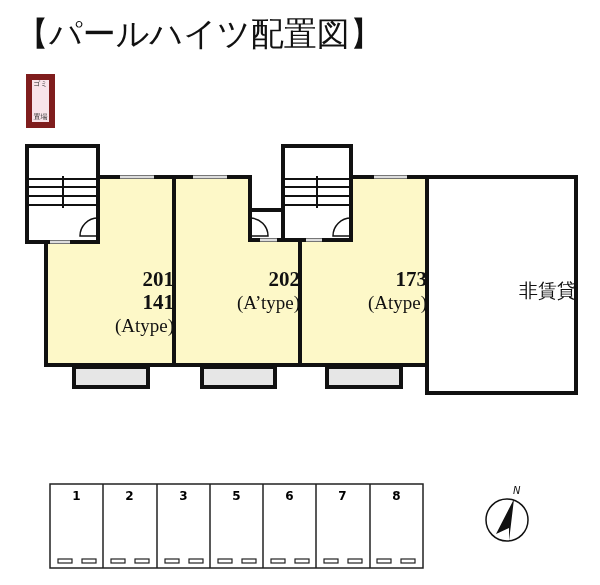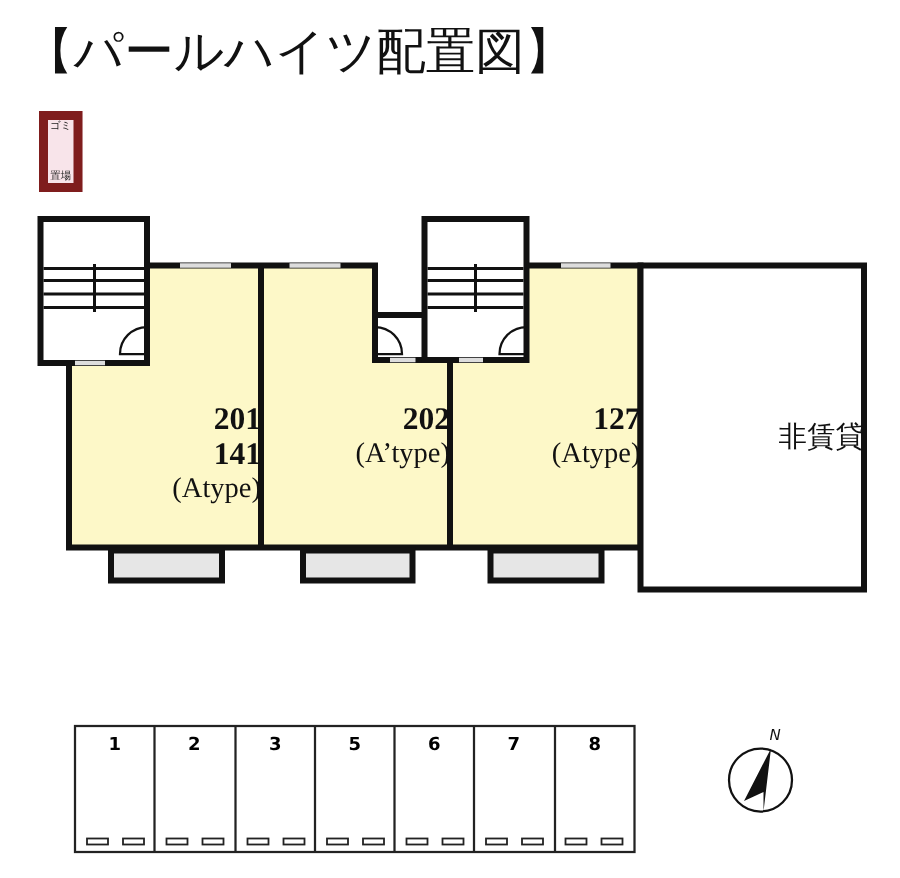--- a/index.html
+++ b/index.html
@@ -136,7 +136,7 @@
   <div class="unit-type">(A’type)</div>
 </div>
 <div class="lbl" style="left:300px;top:268px;width:127px;">
-  <div class="unit-lbl">127</div>
+  <div class="unit-lbl">173</div>
   <div class="unit-type">(Atype)</div>
 </div>
 

